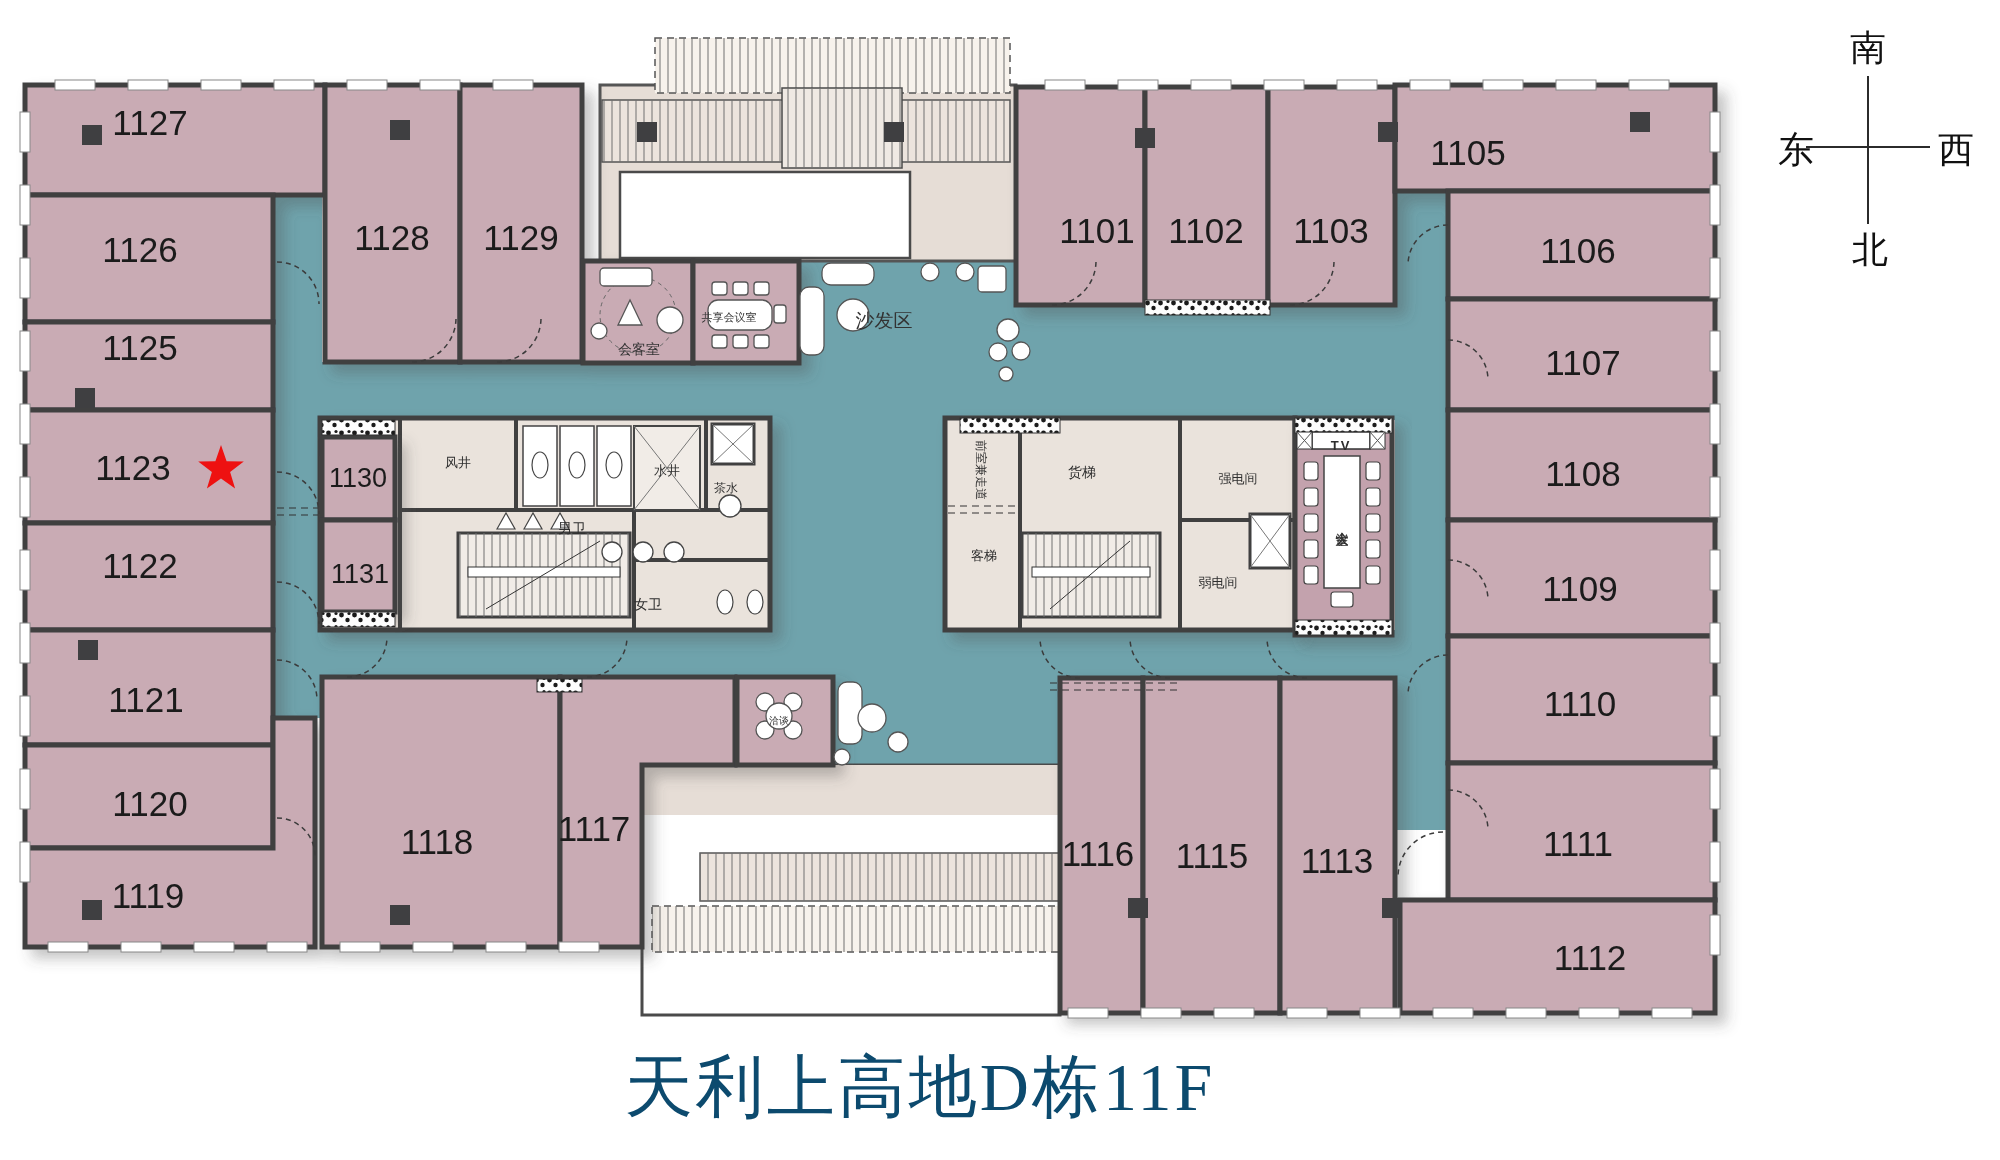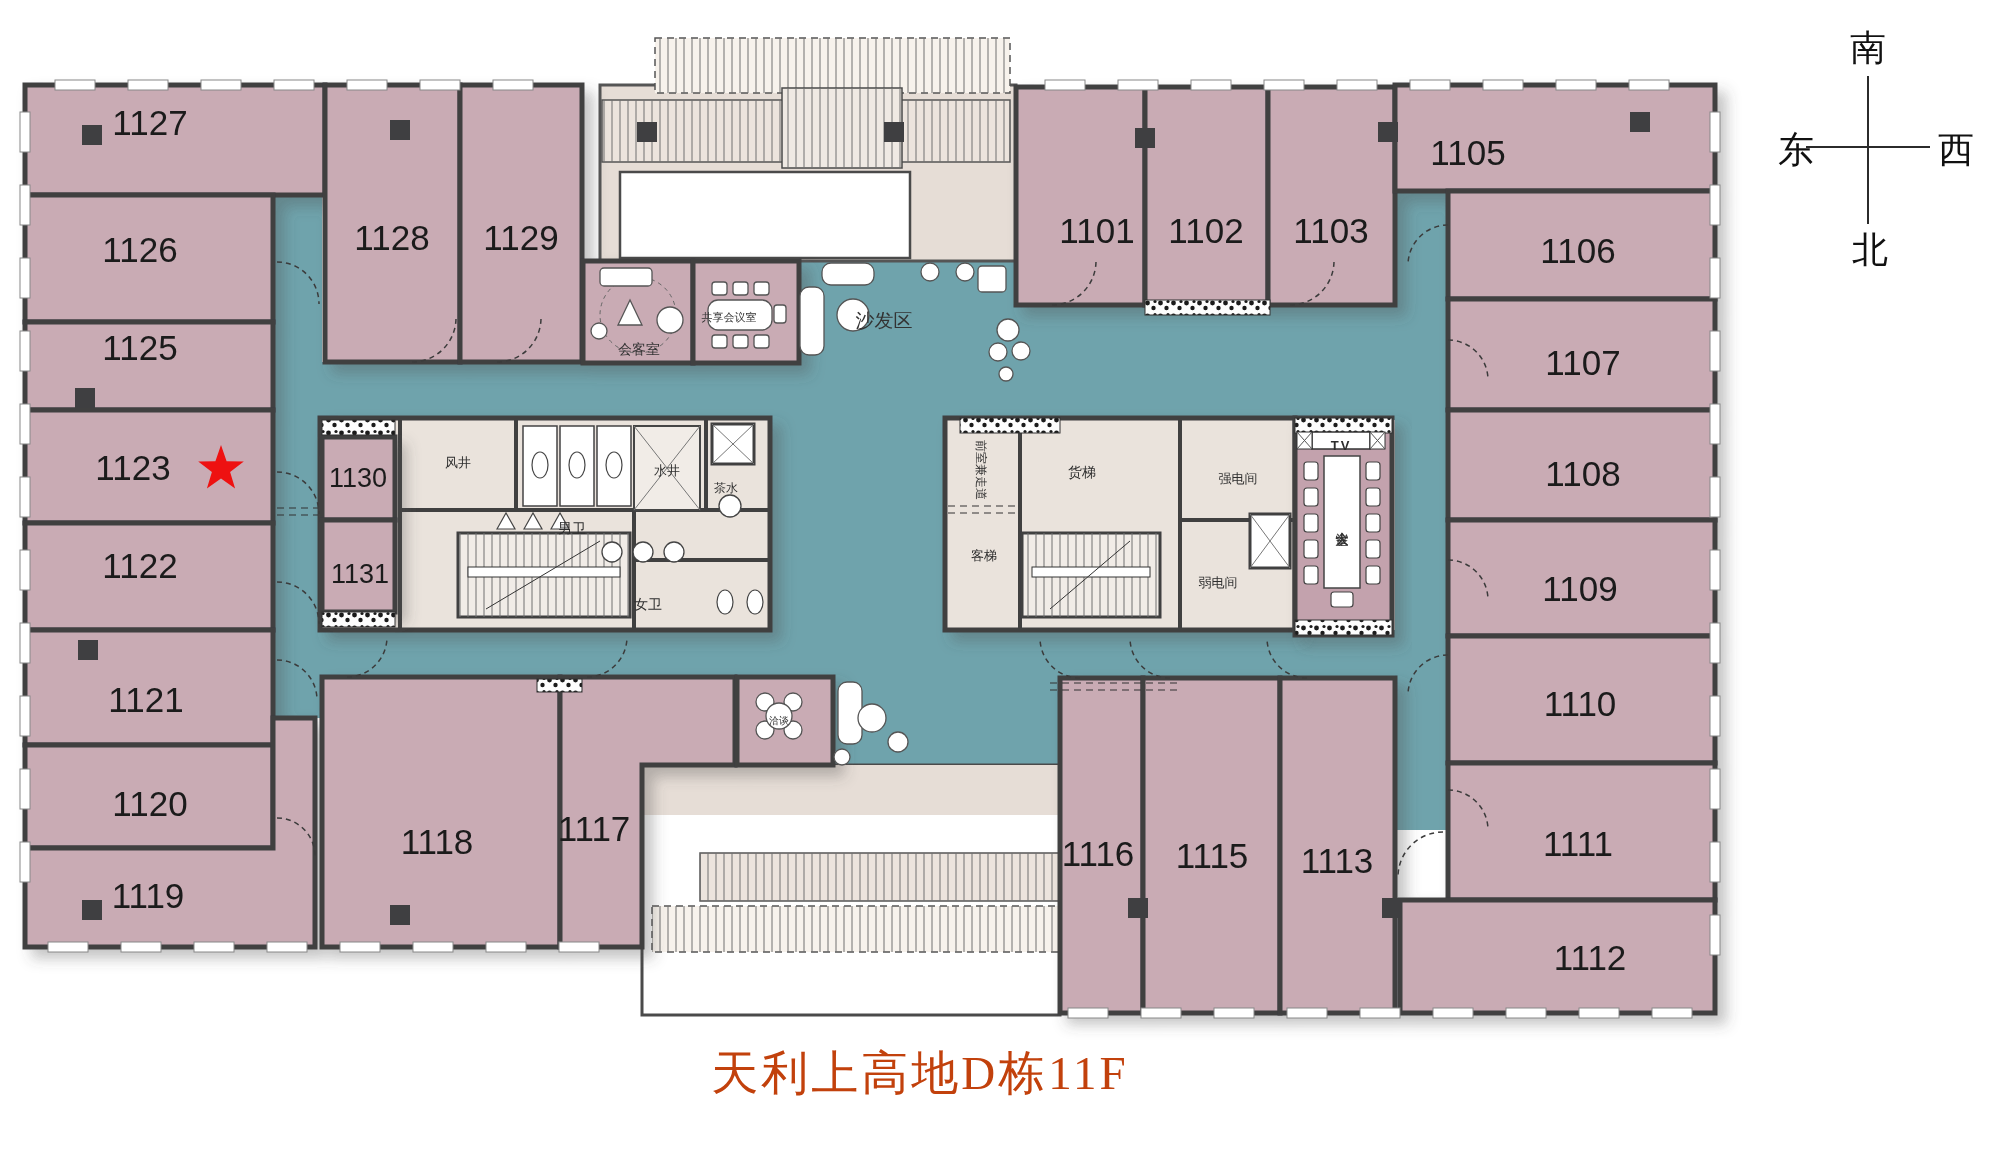--- a/index.html
+++ b/index.html
@@ -15,7 +15,7 @@
   .compass .c-w{left:188px;top:112px;}
   .compass .c-n{left:102px;top:212px;}
   .plan-title{position:absolute;left:420px;top:1042px;width:1000px;text-align:center;
-     font-family:"Liberation Serif",serif;font-size:47px;color:#c2410c;letter-spacing:3px;}
+     font-family:"Liberation Serif",serif;font-size:68px;color:#0c4a6e;letter-spacing:3px;}
 </style>
 </head>
 <body>

